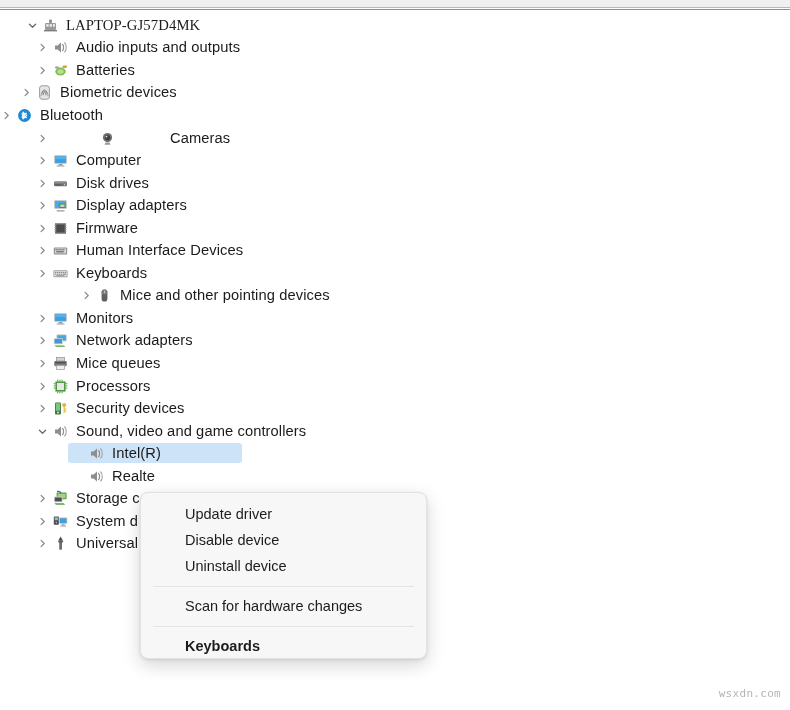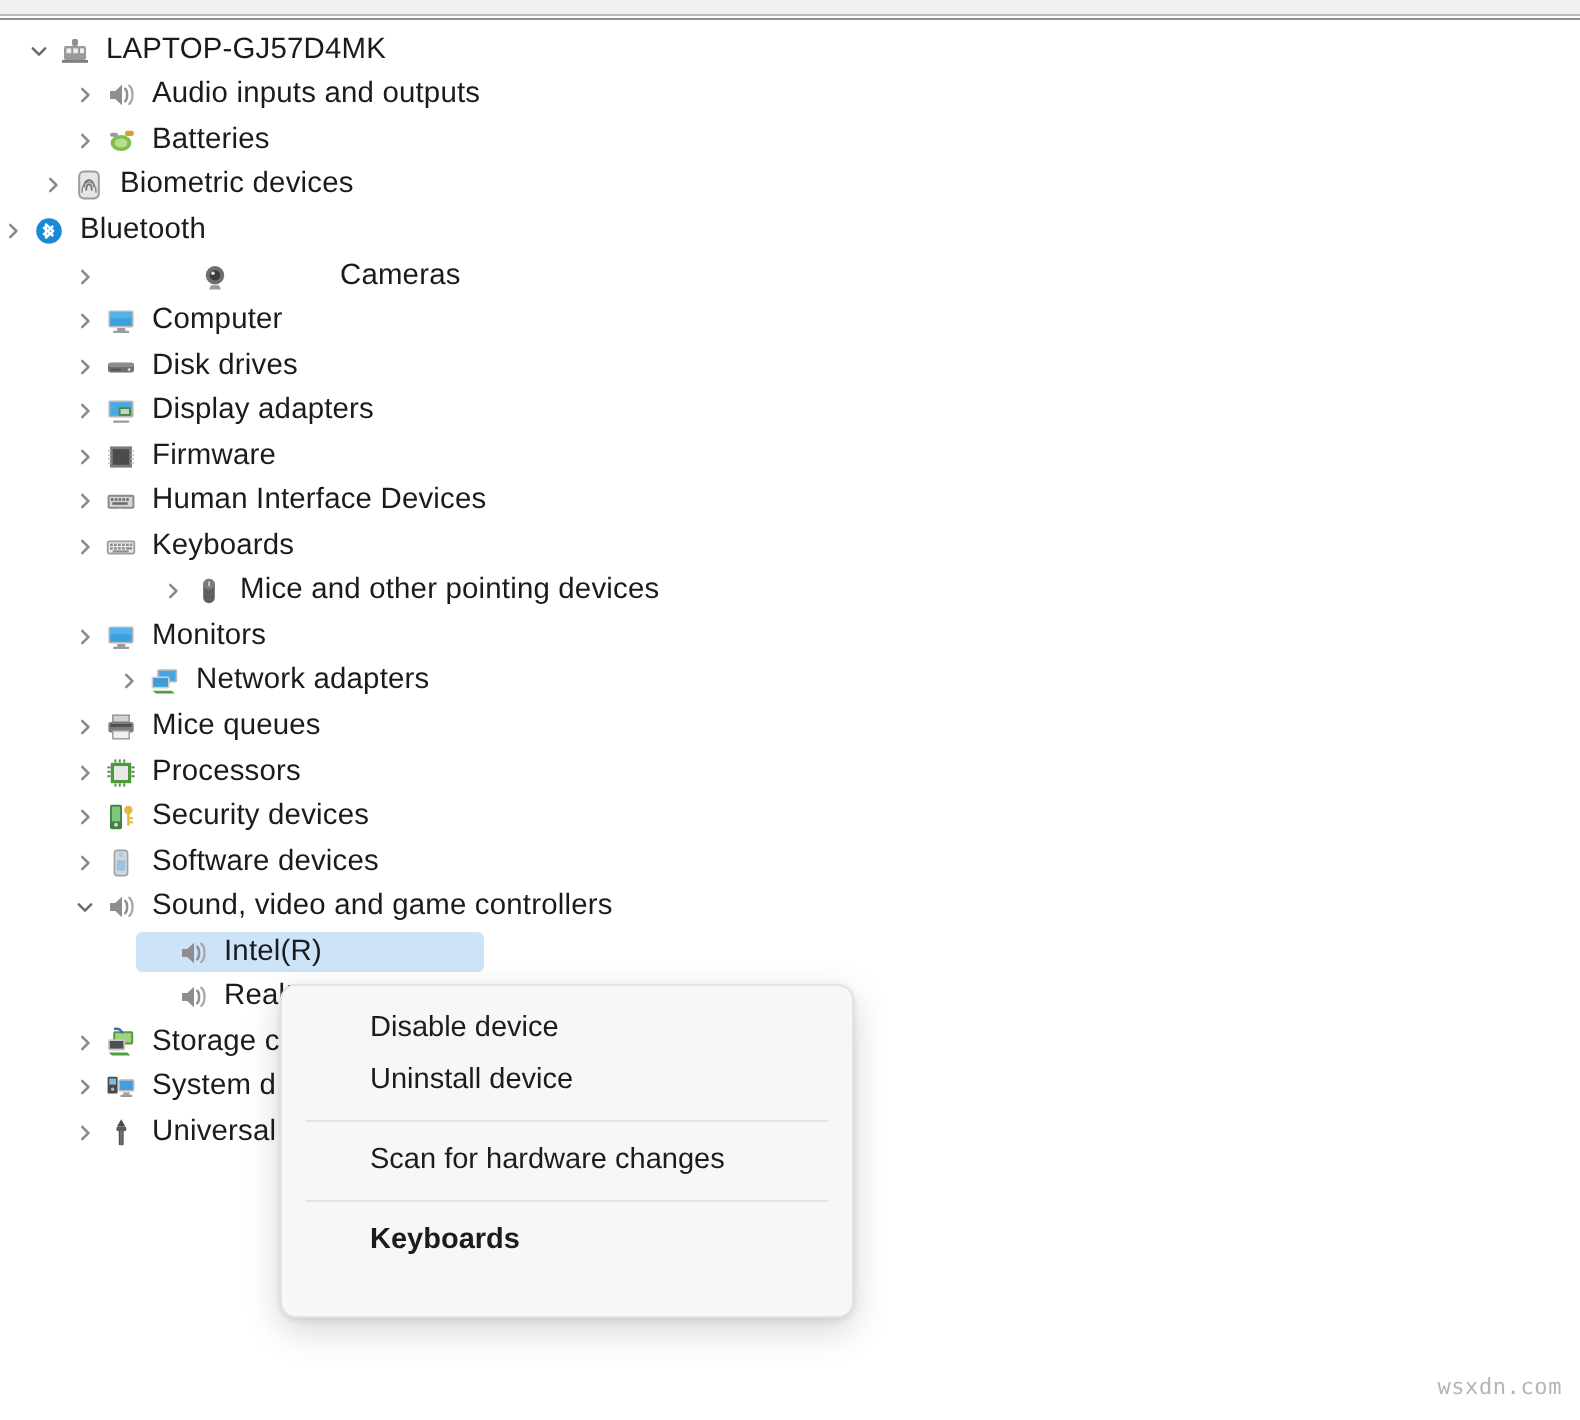--- a/index.html
+++ b/index.html
@@ -94,7 +94,7 @@
   <div class="top-rule-b"></div>
 
   <div class="tree" id="tree">
-      <div class="row" style="padding-left: 13px;">
+      <div class="row" style="padding-left: 26px; font-family: Liberation Serif, serif;">
         <span class="chev" style="position: relative;">
           <svg width="13" height="13" viewBox="0 0 13 13">
             <path d="M3.4 5.2L6.5 8.3 9.6 5.2" fill="none" stroke="#6b6b6b" stroke-width="1.25" stroke-linecap="round" stroke-linejoin="round"></path>

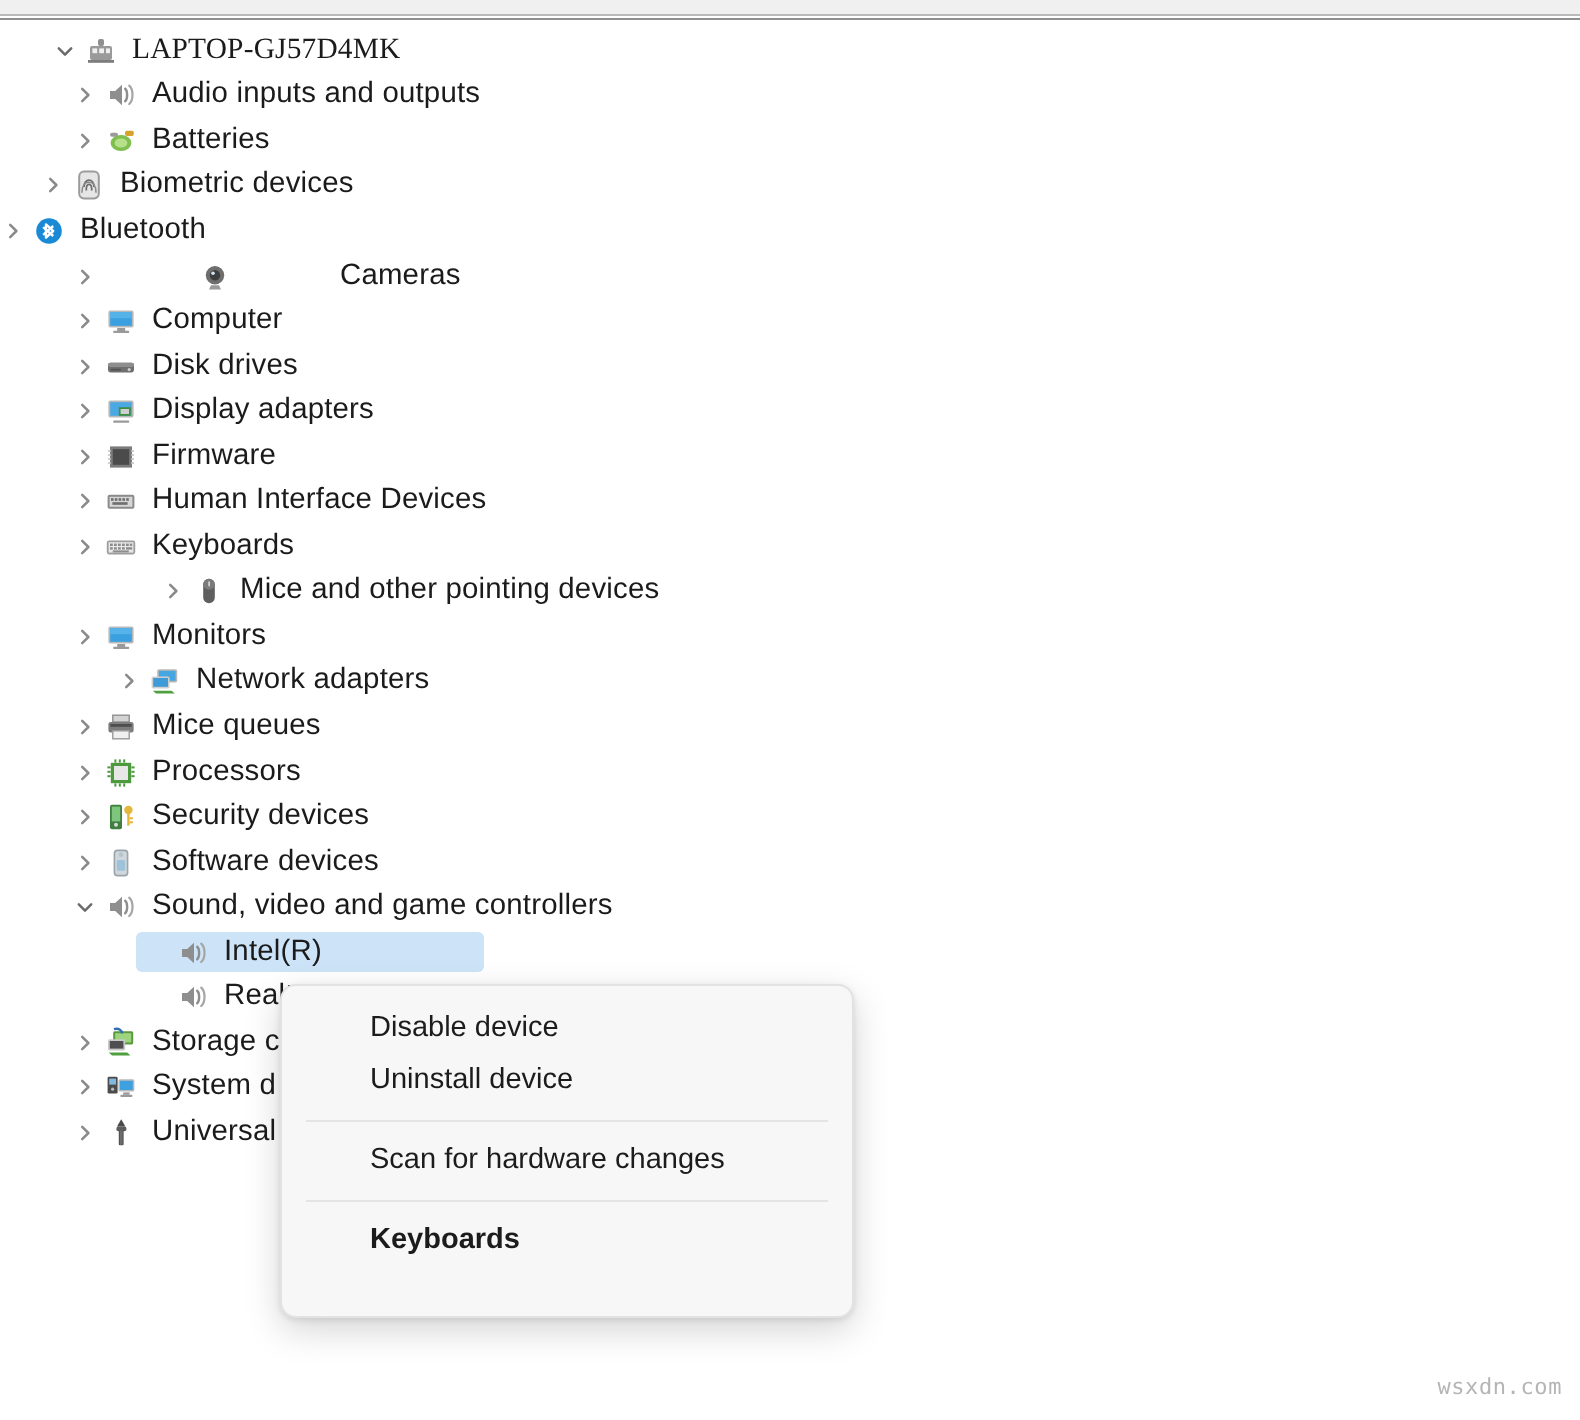--- a/index.html
+++ b/index.html
@@ -346,7 +346,7 @@
         </span>
         <span class="lbl" style="position: relative;">Monitors</span>
       </div>
-      <div class="row" style="padding-left: 36px; margin-left: 22px;">
+      <div class="row" style="padding-left: 36px;">
         <span class="chev" style="position: relative;">
           <svg width="13" height="13" viewBox="0 0 13 13">
             <path d="M5.1 3.4L8.2 6.5 5.1 9.6" fill="none" stroke="#8a8a8a" stroke-width="1.25" stroke-linecap="round" stroke-linejoin="round"></path>

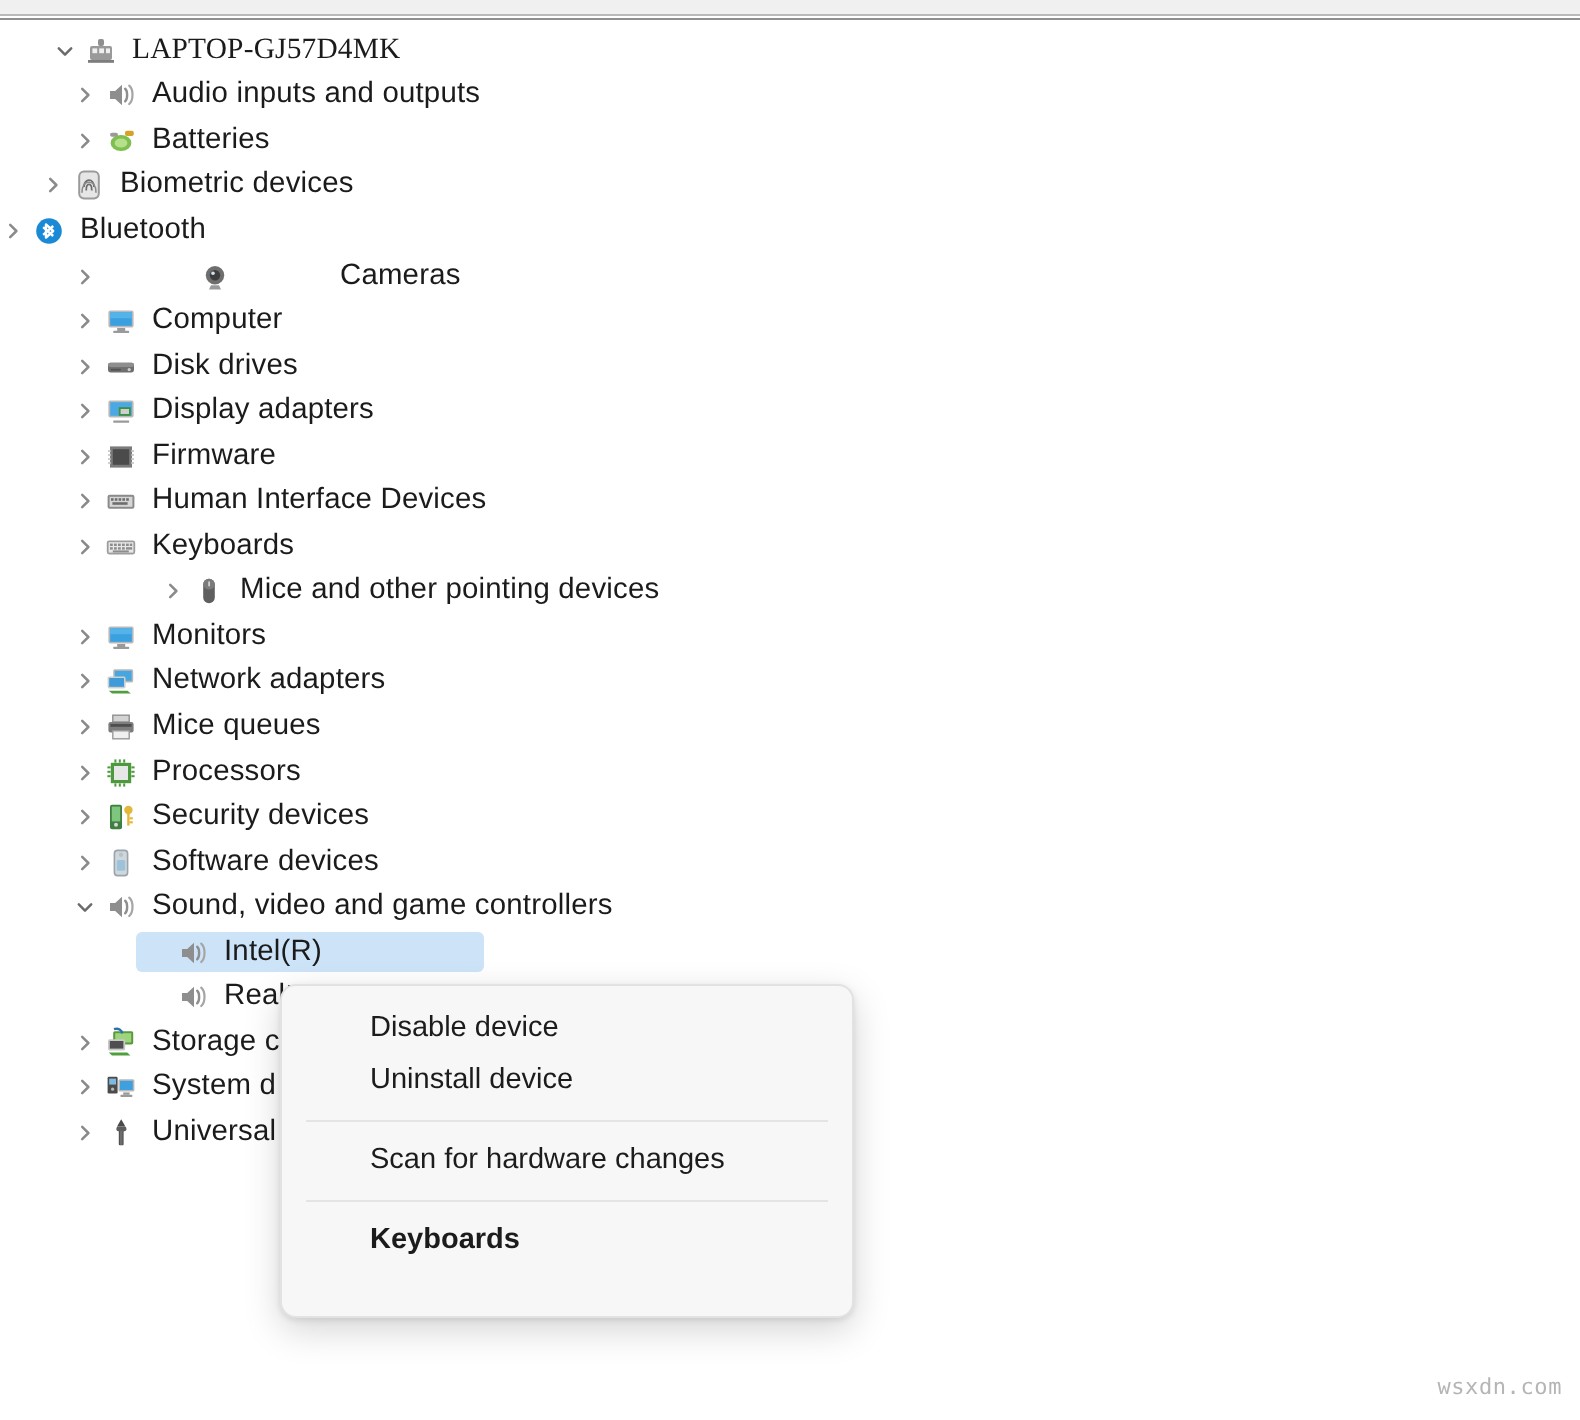--- a/index.html
+++ b/index.html
@@ -429,21 +429,6 @@
       <div class="row" style="padding-left: 36px;">
         <span class="chev" style="position: relative;">
           <svg width="13" height="13" viewBox="0 0 13 13">
-            <path d="M5.1 3.4L8.2 6.5 5.1 9.6" fill="none" stroke="#8a8a8a" stroke-width="1.25" stroke-linecap="round" stroke-linejoin="round"></path>
-          </svg>
-        </span>
-        <span class="ico" style="position: relative;">
-          <svg width="17" height="17" viewBox="0 0 17 17" xmlns="http://www.w3.org/2000/svg">
-            <rect x="5.2" y="2.2" width="6.6" height="12.6" rx="1.6" fill="#cfd7dc" stroke="#9aa4ab" stroke-width=".8"></rect>
-            <rect x="6.4" y="7" width="4.2" height="5.4" rx=".8" fill="#9ec2da"></rect>
-            <circle cx="8.5" cy="4.4" r="1.1" fill="#b6c3cb"></circle>
-          </svg>
-        </span>
-        <span class="lbl" style="position: relative;">Software devices</span>
-      </div>
-      <div class="row" style="padding-left: 36px;">
-        <span class="chev" style="position: relative;">
-          <svg width="13" height="13" viewBox="0 0 13 13">
             <path d="M3.4 5.2L6.5 8.3 9.6 5.2" fill="none" stroke="#6b6b6b" stroke-width="1.25" stroke-linecap="round" stroke-linejoin="round"></path>
           </svg>
         </span>

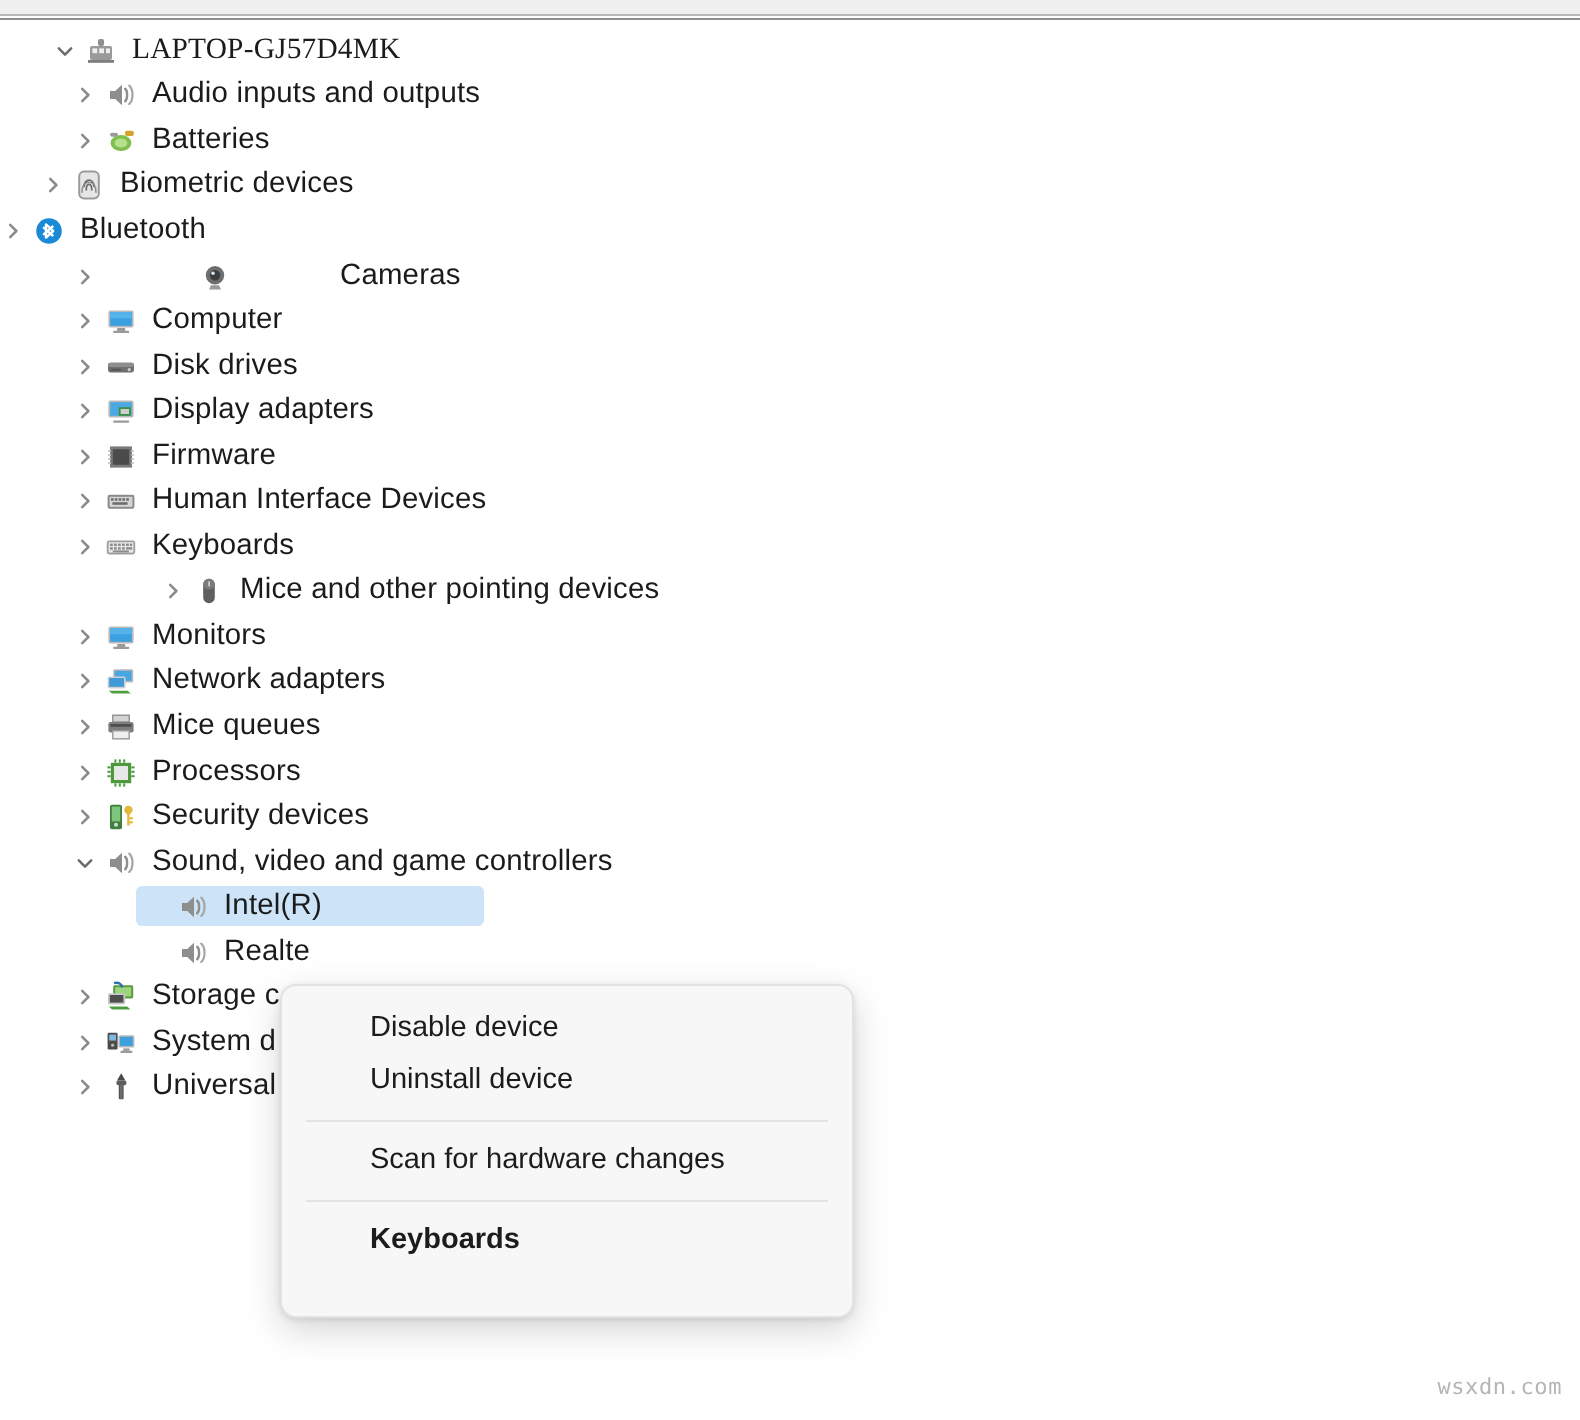--- a/index.html
+++ b/index.html
@@ -521,6 +521,7 @@
 
   <div class="ctx">
     <div class="ctx-inner" id="ctx-inner">
+        <div class="mi">Update driver</div>
         <div class="mi">Disable device</div>
         <div class="mi">Uninstall device</div>
         <div class="msep"></div>

